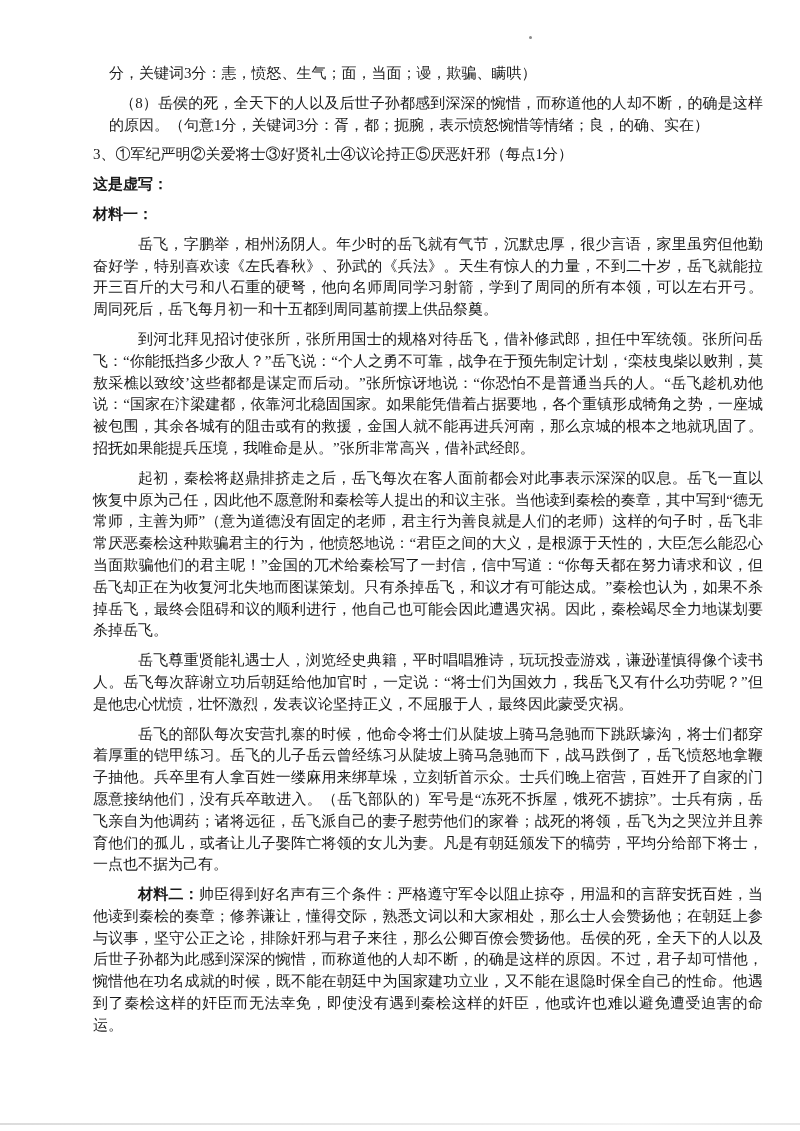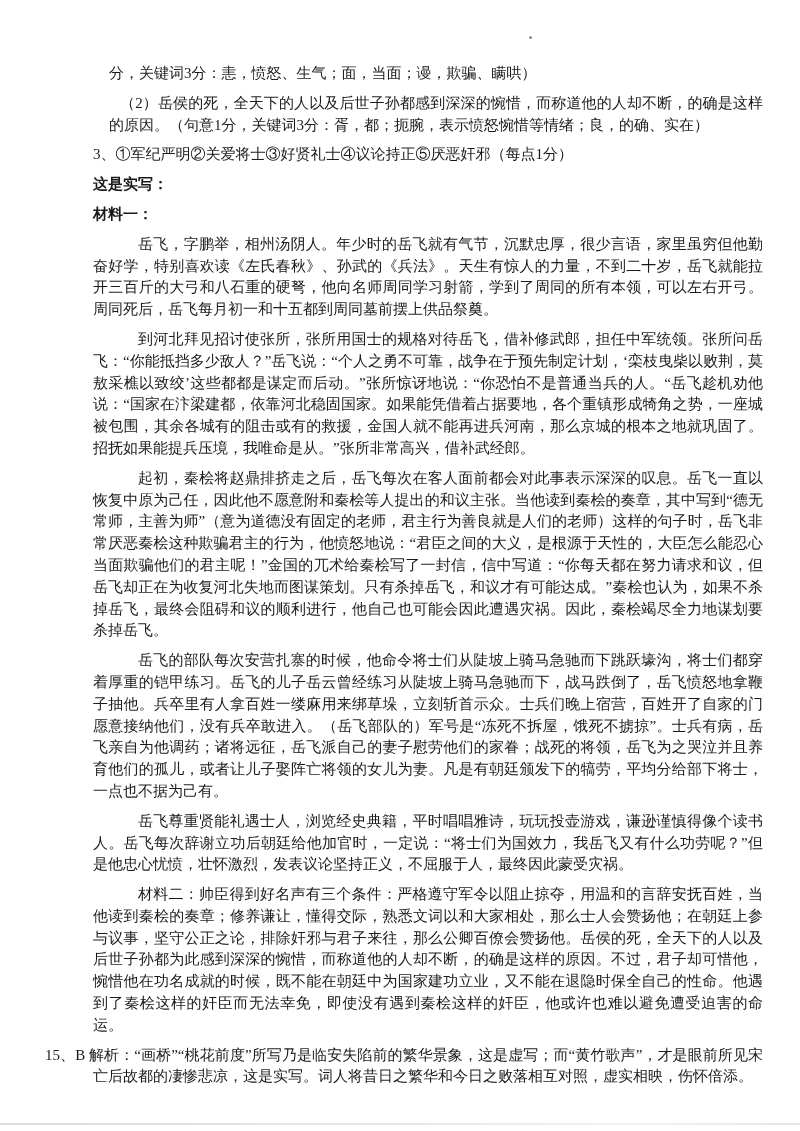--- a/index.html
+++ b/index.html
@@ -85,7 +85,7 @@
 
     <div class="q13-block">
       <p class="q13-line1">分，关键词3分：恚，愤怒、生气；面，当面；谩，欺骗、瞒哄）</p>
-      <p class="q13-item2">（2）岳侯的死，全天下的人以及后世子孙都感到深深的惋惜，而称道他的人却不断，的确是这样的原因。（句意1分，关键词3分：胥，都；扼腕，表示愤怒惋惜等情绪；良，的确、实在）</p>
+      <p class="q13-item2">（8）岳侯的死，全天下的人以及后世子孙都感到深深的惋惜，而称道他的人却不断，的确是这样的原因。（句意1分，关键词3分：胥，都；扼腕，表示愤怒惋惜等情绪；良，的确、实在）</p>
     </div>
 
     <p class="q14-line">3、①军纪严明②关爱将士③好贤礼士④议论持正⑤厌恶奸邪（每点1分）</p>

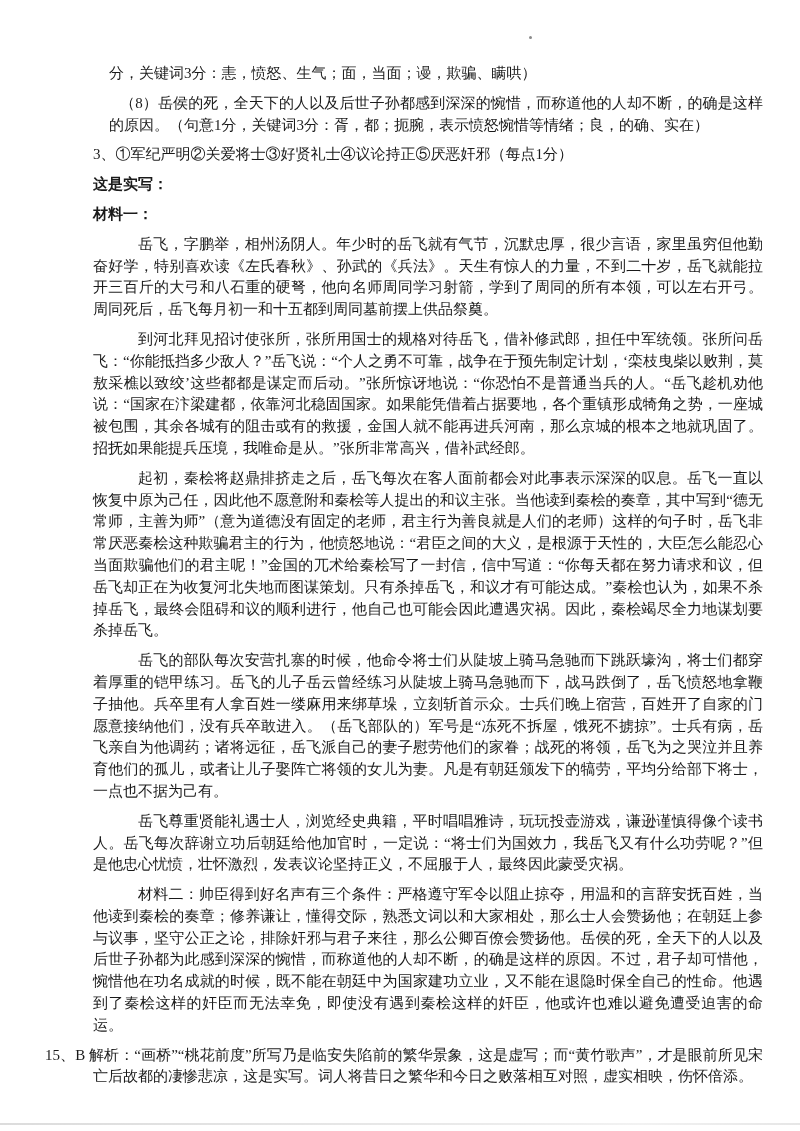--- a/index.html
+++ b/index.html
@@ -90,7 +90,7 @@
 
     <p class="q14-line">3、①军纪严明②关爱将士③好贤礼士④议论持正⑤厌恶奸邪（每点1分）</p>
 
-    <p class="label">这是实写：</p>
+    <p class="label">这是虚写：</p>
 
     <p class="label">材料一：</p>
 

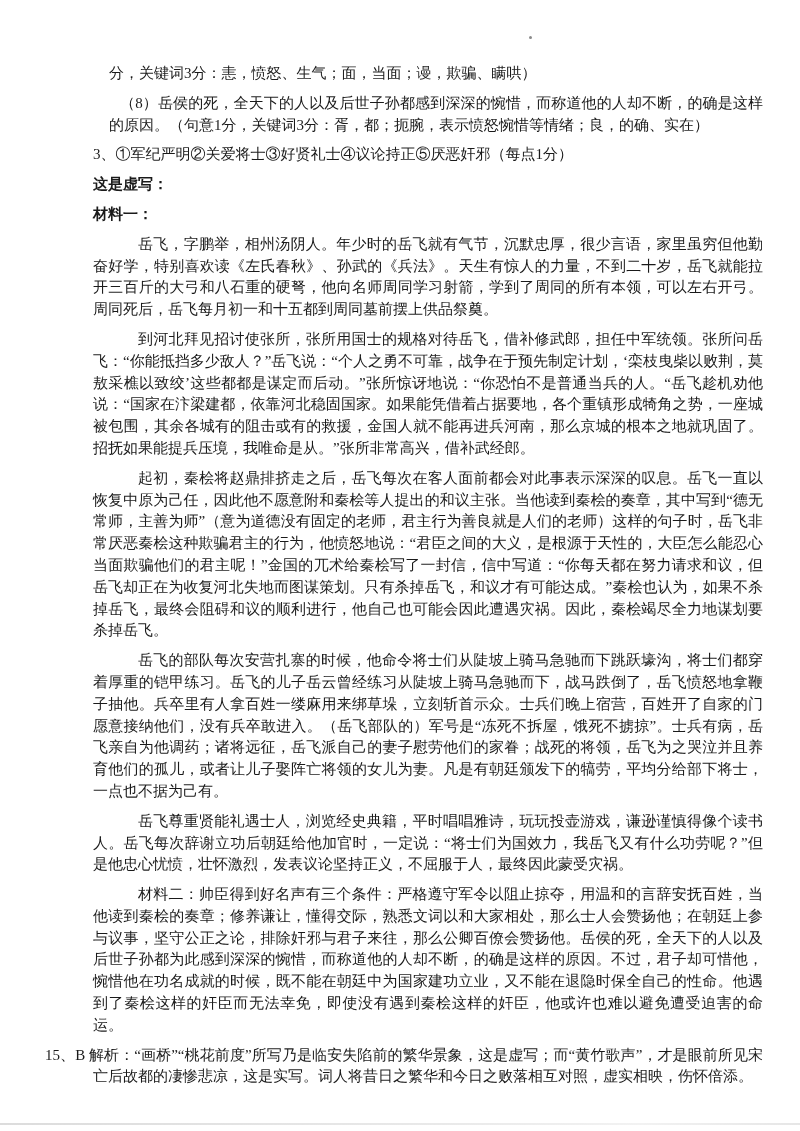--- a/index.html
+++ b/index.html
@@ -101,9 +101,9 @@
     <p class="para">起初，秦桧将赵鼎排挤走之后，岳飞每次在客人面前都会对此事表示深深的叹息。岳飞一直以恢复中原为己任，因此他不愿意附和秦桧等人提出的和议主张。当他读到秦桧的奏章，其中写到“德无常师，主善为师”（意为道德没有固定的老师，君主行为善良就是人们的老师）这样的句子时，岳飞非常厌恶秦桧这种欺骗君主的行为，他愤怒地说：“君臣之间的大义，是根源于天性的，大臣怎么能忍心当面欺骗他们的君主呢！”金国的兀术给秦桧写了一封信，信中写道：“你每天都在努力请求和议，但岳飞却正在为收复河北失地而图谋策划。只有杀掉岳飞，和议才有可能达成。”秦桧也认为，如果不杀掉岳飞，最终会阻碍和议的顺利进行，他自己也可能会因此遭遇灾祸。因此，秦桧竭尽全力地谋划要杀掉岳飞。</p>
 
 
+    <p class="para">岳飞尊重贤能礼遇士人，浏览经史典籍，平时唱唱雅诗，玩玩投壶游戏，谦逊谨慎得像个读书人。岳飞每次辞谢立功后朝廷给他加官时，一定说：“将士们为国效力，我岳飞又有什么功劳呢？”但是他忠心忧愤，壮怀激烈，发表议论坚持正义，不屈服于人，最终因此蒙受灾祸。</p>
+
     <p class="para">岳飞的部队每次安营扎寨的时候，他命令将士们从陡坡上骑马急驰而下跳跃壕沟，将士们都穿着厚重的铠甲练习。岳飞的儿子岳云曾经练习从陡坡上骑马急驰而下，战马跌倒了，岳飞愤怒地拿鞭子抽他。兵卒里有人拿百姓一缕麻用来绑草垛，立刻斩首示众。士兵们晚上宿营，百姓开了自家的门愿意接纳他们，没有兵卒敢进入。（岳飞部队的）军号是“冻死不拆屋，饿死不掳掠”。士兵有病，岳飞亲自为他调药；诸将远征，岳飞派自己的妻子慰劳他们的家眷；战死的将领，岳飞为之哭泣并且养育他们的孤儿，或者让儿子娶阵亡将领的女儿为妻。凡是有朝廷颁发下的犒劳，平均分给部下将士，一点也不据为己有。</p>
-
-    <p class="para">岳飞尊重贤能礼遇士人，浏览经史典籍，平时唱唱雅诗，玩玩投壶游戏，谦逊谨慎得像个读书人。岳飞每次辞谢立功后朝廷给他加官时，一定说：“将士们为国效力，我岳飞又有什么功劳呢？”但是他忠心忧愤，壮怀激烈，发表议论坚持正义，不屈服于人，最终因此蒙受灾祸。</p>
 
     <p class="para">
       <span class="bold">材料二：</span><span>帅臣得到好名声有三个条件：严格遵守军令以阻止掠夺，用温和的言辞安抚百姓，当他读到秦桧的奏章；修养谦让，懂得交际，熟悉文词以和大家相处，那么士人会赞扬他；在朝廷上参与议事，坚守公正之论，排除奸邪与君子来往，那么公卿百僚会赞扬他。岳侯的死，全天下的人以及后世子孙都为此感到深深的惋惜，而称道他的人却不断，的确是这样的原因。不过，君子却可惜他，惋惜他在功名成就的时候，既不能在朝廷中为国家建功立业，又不能在退隐时保全自己的性命。他遇到了秦桧这样的奸臣而无法幸免，即使没有遇到秦桧这样的奸臣，他或许也难以避免遭受迫害的命运。</span>

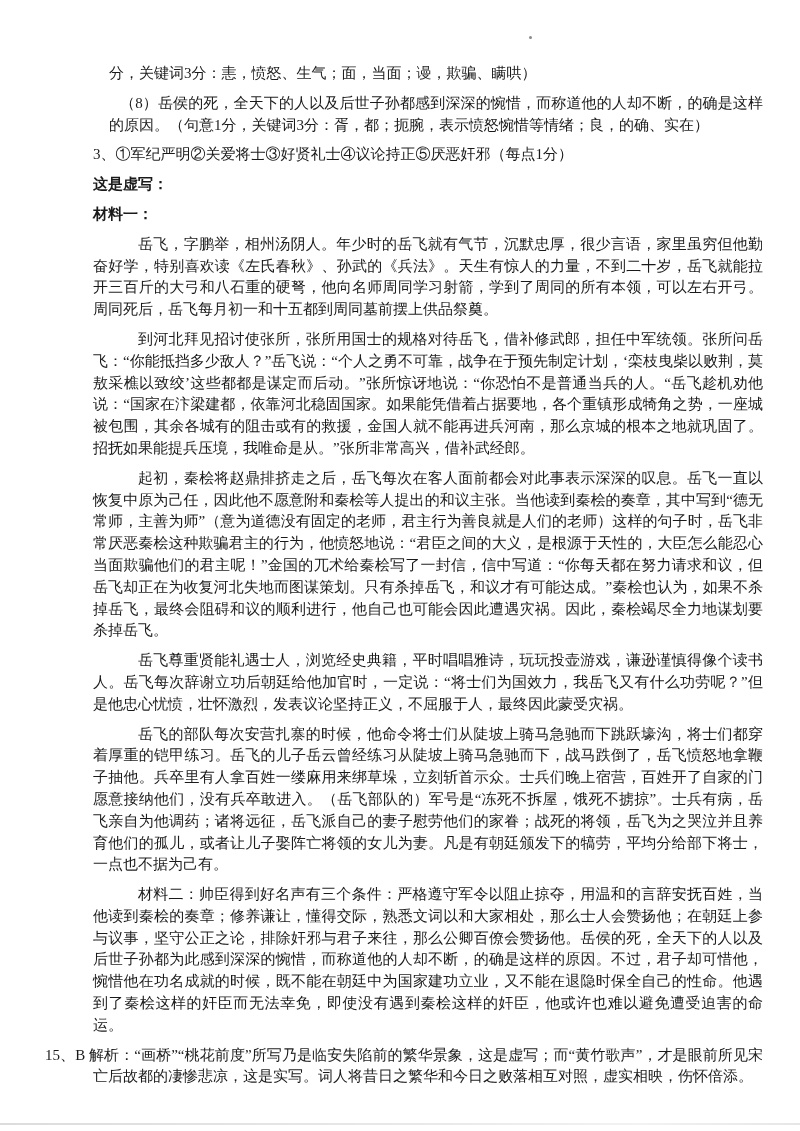--- a/index.html
+++ b/index.html
@@ -50,7 +50,7 @@
     text-indent: 3em;
   }
   .bold {
-    font-weight: 400;
+    font-weight: 700;
   }
   .q15-line {
     text-indent: -48px;

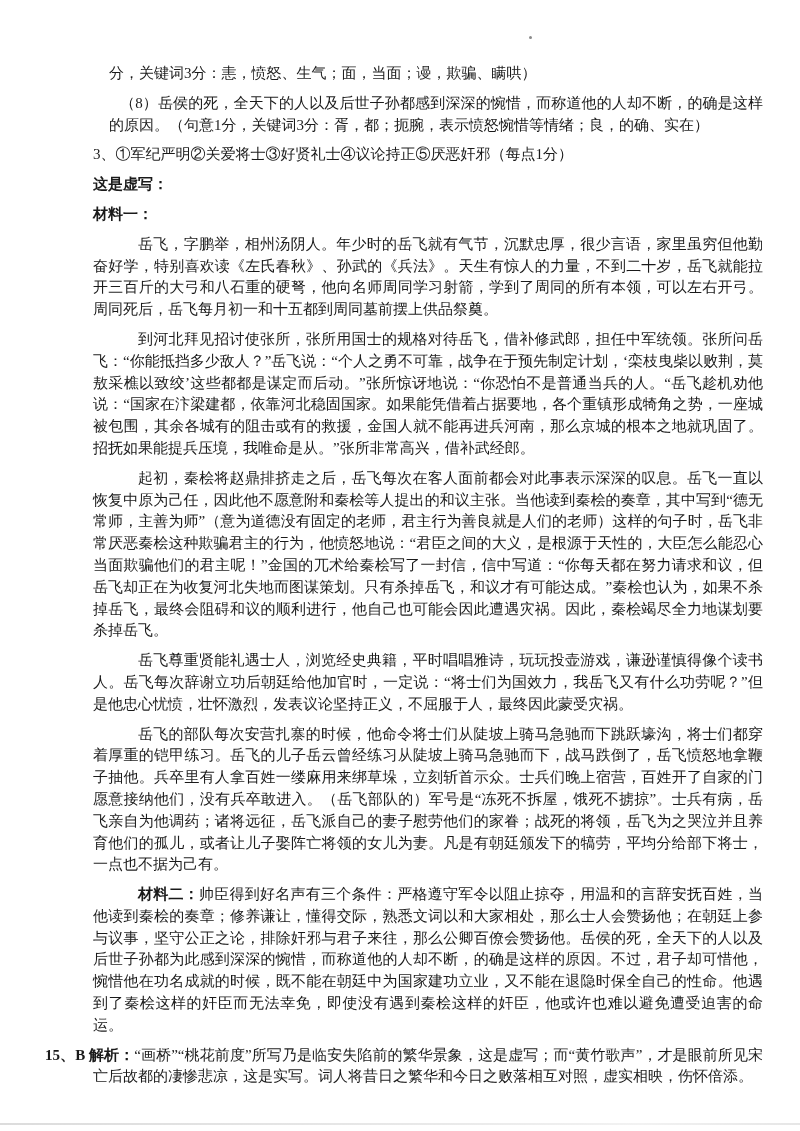--- a/index.html
+++ b/index.html
@@ -109,9 +109,6 @@
       <span class="bold">材料二：</span><span>帅臣得到好名声有三个条件：严格遵守军令以阻止掠夺，用温和的言辞安抚百姓，当他读到秦桧的奏章；修养谦让，懂得交际，熟悉文词以和大家相处，那么士人会赞扬他；在朝廷上参与议事，坚守公正之论，排除奸邪与君子来往，那么公卿百僚会赞扬他。岳侯的死，全天下的人以及后世子孙都为此感到深深的惋惜，而称道他的人却不断，的确是这样的原因。不过，君子却可惜他，惋惜他在功名成就的时候，既不能在朝廷中为国家建功立业，又不能在退隐时保全自己的性命。他遇到了秦桧这样的奸臣而无法幸免，即使没有遇到秦桧这样的奸臣，他或许也难以避免遭受迫害的命运。</span>
     </p>
 
-    <p class="q15-line">
-      <span class="bold">15、B</span><span class="bold">  解析：</span><span>“画桥”“桃花前度”所写乃是临安失陷前的繁华景象，这是虚写；而“黄竹歌声”，才是眼前所见宋亡后故都的凄惨悲凉，这是实写。词人将昔日之繁华和今日之败落相互对照，虚实相映，伤怀倍添。</span>
-    </p>
 
   </div>
 

